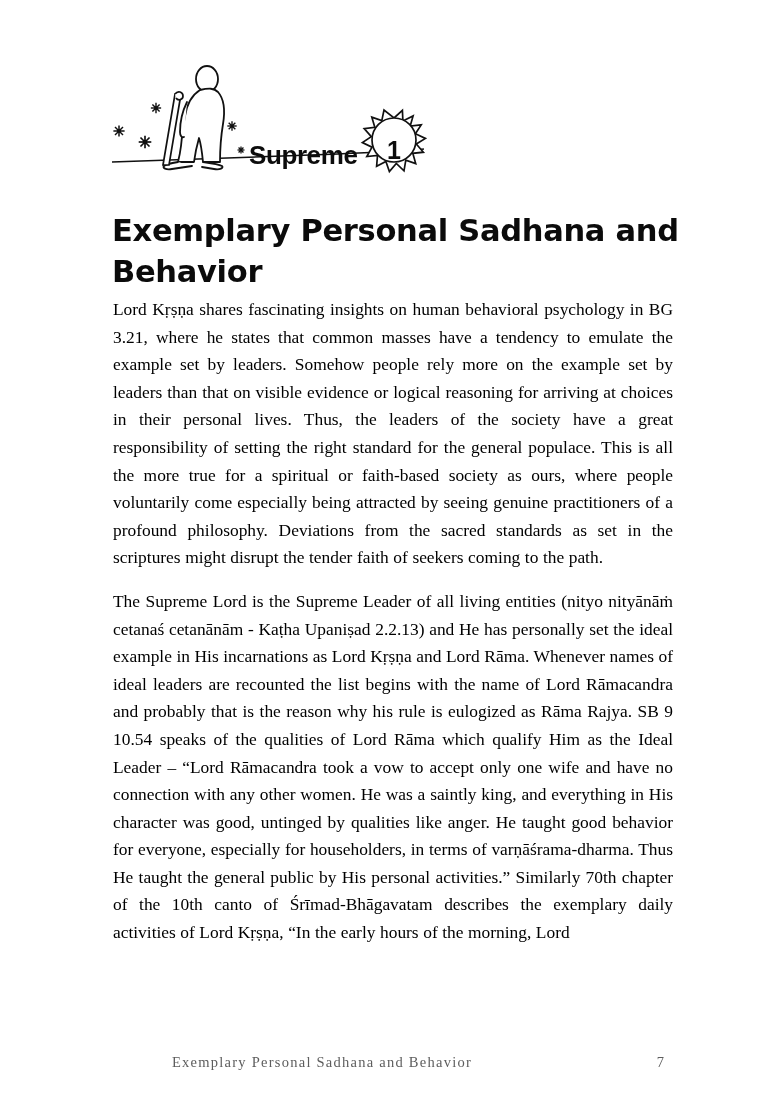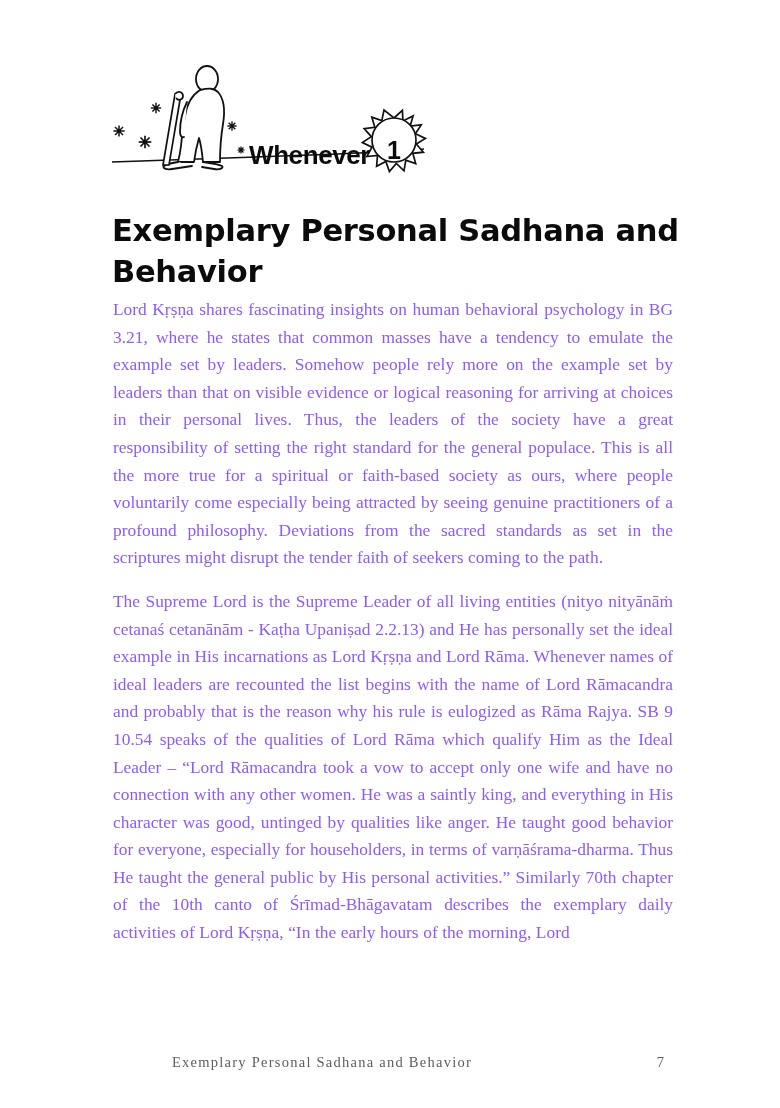--- a/index.html
+++ b/index.html
@@ -217,7 +217,7 @@
       </g>
     </svg>
 
-    <div class="chapter-word">Whenever</div>
+    <div class="chapter-word">Supreme</div>
     <div class="chapter-number">1</div>
   </div>
 

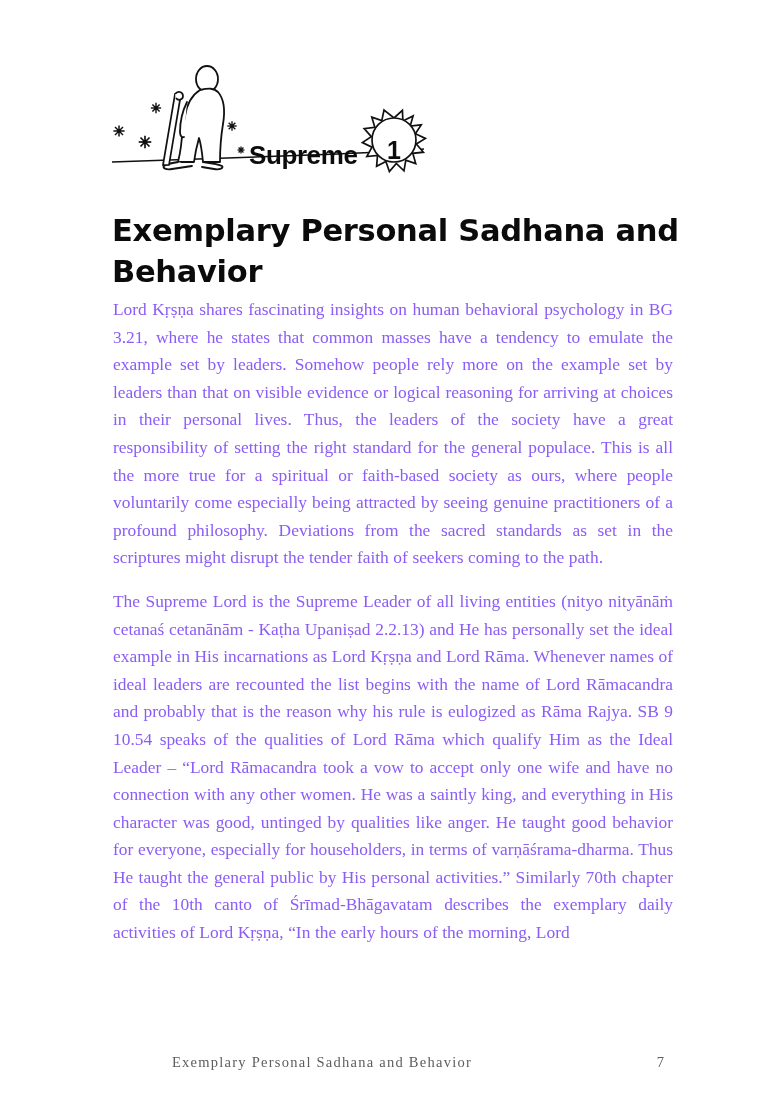--- a/index.html
+++ b/index.html
@@ -78,7 +78,7 @@
     font-family: "Liberation Serif", "DejaVu Serif", serif;
     font-size: 17.4px;
     line-height: 27.6px;
-    color: #8b5cf6;
+    color: #000000;
     text-align: justify;
     text-justify: inter-word;
     word-spacing: 0.2px;

